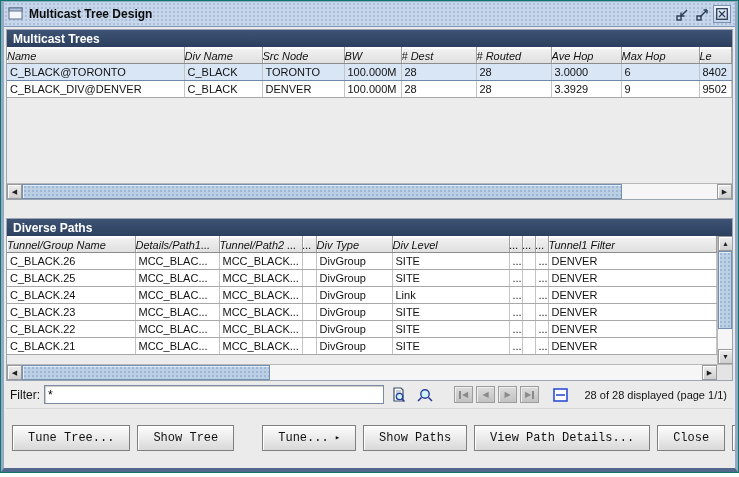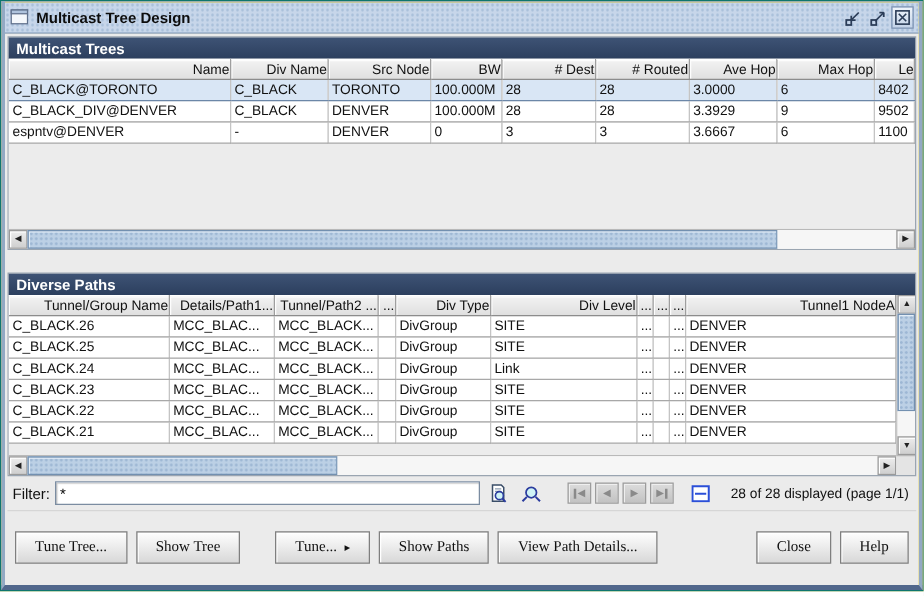--- a/index.html
+++ b/index.html
@@ -38,8 +38,8 @@
   th {
     height:16px; background:linear-gradient(#F2F2F2,#DFDFDF);
     border-right:1px solid #9E9E9E; border-bottom:1px solid #8C8C8C; border-top:1px solid #FFFFFF;
-    font-size:11px; font-weight:normal; color:#111; text-align:right;
-    overflow:hidden; white-space:nowrap; box-shadow:inset 1px 1px 0 #FDFDFD;
+    font-size:11px; font-weight:normal; color:#111; text-align:left;
+    overflow:hidden; white-space:nowrap; box-shadow:inset 1px 1px 0 #FDFDFD;font-style:italic;
   }
   td {
     height:17px; background:#FFFFFF; font-size:11px; color:#111; padding:0 3px;

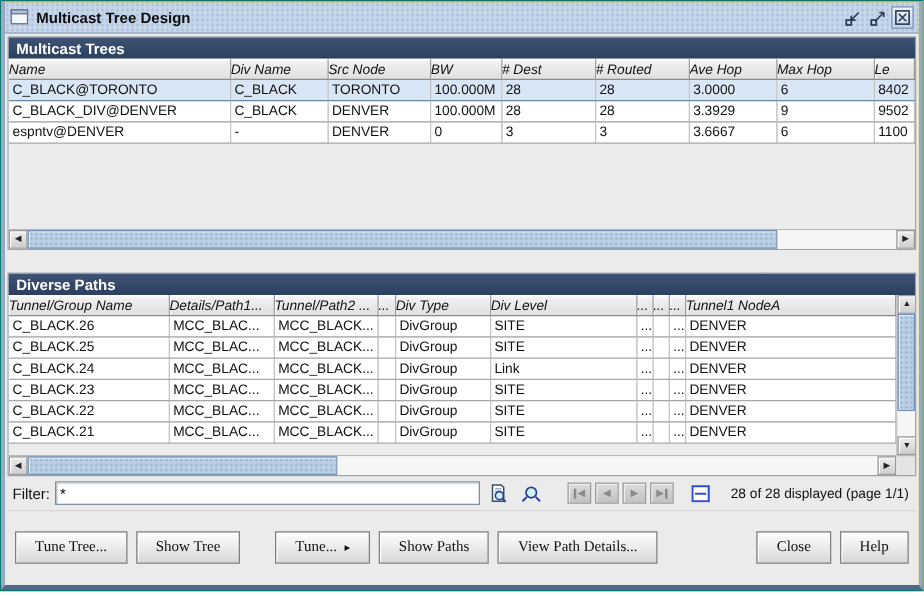--- a/index.html
+++ b/index.html
@@ -188,17 +188,6 @@
                   <td>9</td>
                   <td>9502</td>
                 </tr>
-                <tr>
-                  <td>espntv@DENVER</td>
-                  <td>-</td>
-                  <td>DENVER</td>
-                  <td>0</td>
-                  <td>3</td>
-                  <td>3</td>
-                  <td>3.6667</td>
-                  <td>6</td>
-                  <td>1100</td>
-                </tr>
               </tbody>
           </table>
         </div>

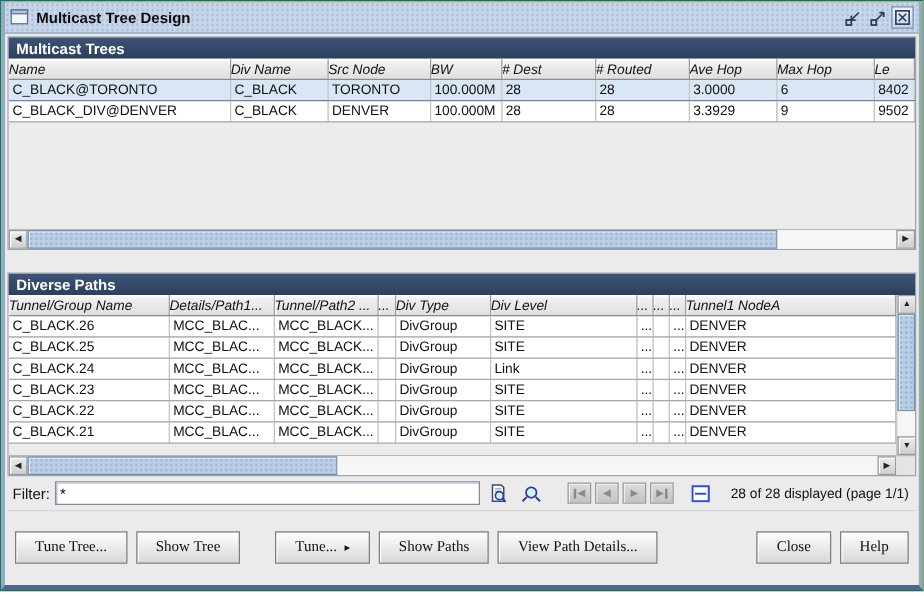--- a/index.html
+++ b/index.html
@@ -229,7 +229,7 @@
                     <th>...</th>
                     <th>...</th>
                     <th>...</th>
-                    <th>Tunnel1 NodeA</th>
+                    <th>Tunnel1 Filter</th>
                   </tr>
                 </thead>
               <tbody>

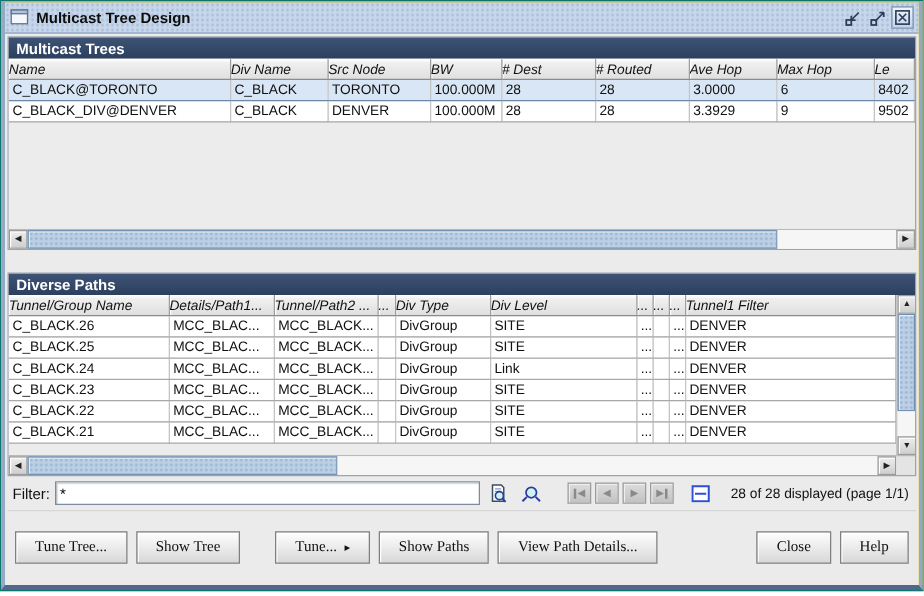--- a/index.html
+++ b/index.html
@@ -88,7 +88,7 @@
   
   .buttonbar { flex:1; display:flex; align-items:center; padding:2px 6px 4px 6px; gap:7px; border-top:1px solid #D6D6D6; }
   .btn {
-    height:26px; padding:0 15px; font-size:12px; color:#111; font-family:Liberation Serif, serif;
+    height:26px; padding:0 15px; font-size:12px; color:#111; font-family:Liberation Mono, monospace;
     background:linear-gradient(#FEFEFE,#D8D8D8); border:1px solid #7F7F7F;
     box-shadow:inset 1px 1px 0 #FFFFFF; white-space:nowrap; display:flex; align-items:center; gap:6px;
   }

